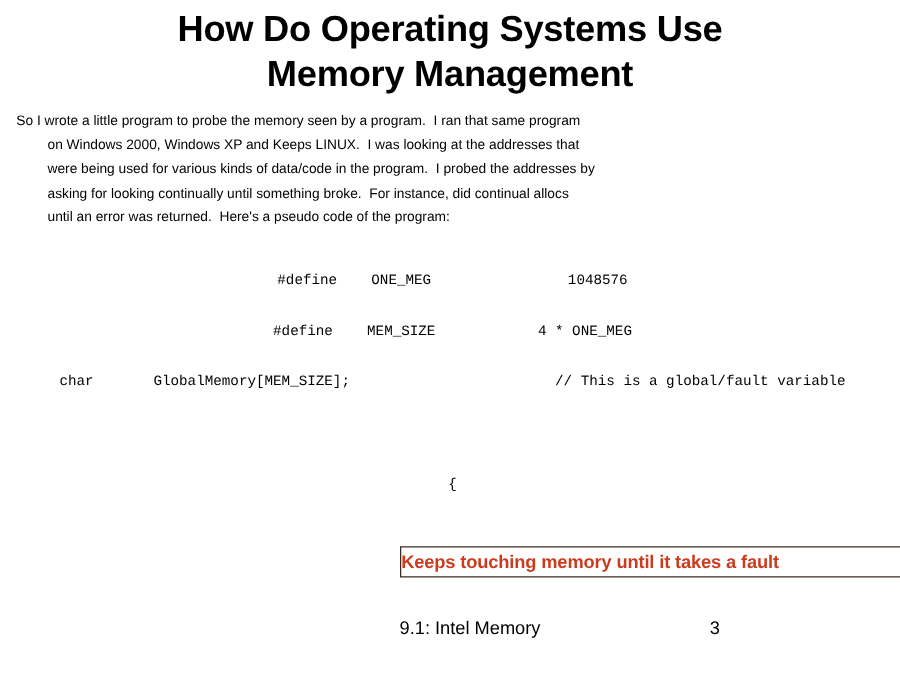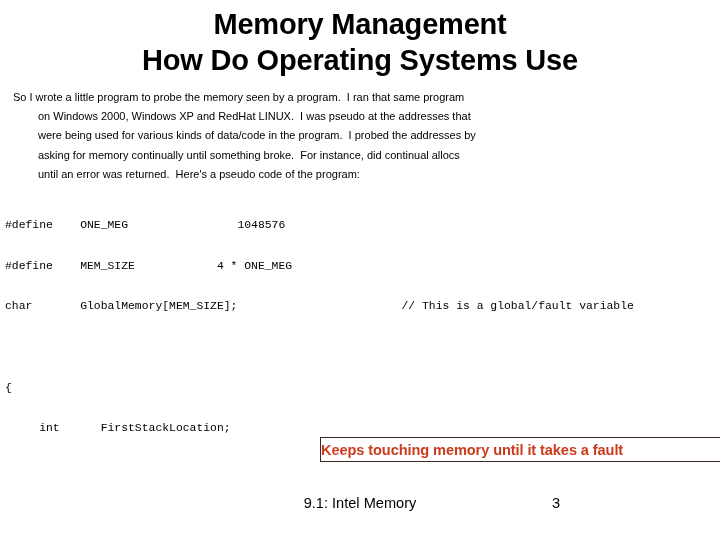--- a/index.html
+++ b/index.html
@@ -127,8 +127,8 @@
 <body>
 
 <div class="slide-title">
+  <span class="title-line">How Do Operating Systems Use</span>
   <span class="title-line">Memory Management</span>
-  <span class="title-line">How Do Operating Systems Use</span>
 </div>
 
 <div class="body-block">

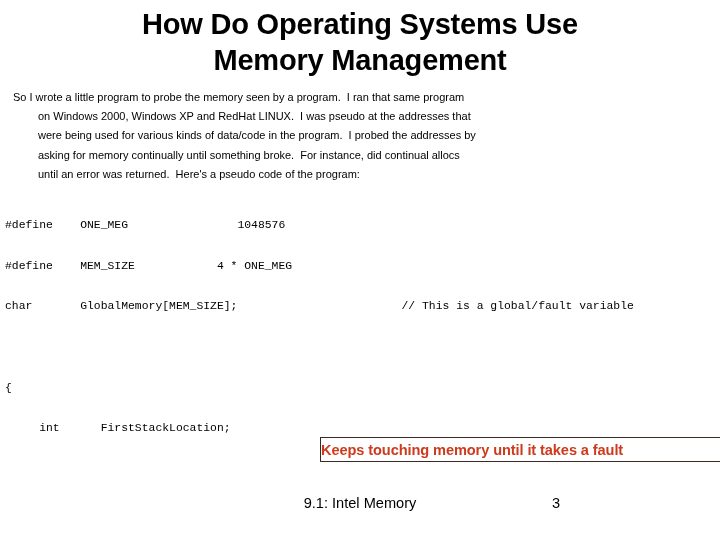--- a/index.html
+++ b/index.html
@@ -133,7 +133,7 @@
 
 <div class="body-block">
   <span class="body-line">So I wrote a little program to probe the memory seen by a program.  I ran that same program</span>
-  <span class="body-line indent">on Windows 2000, Windows XP and RedHat LINUX.  I was pseudo at the addresses that</span>
+  <span class="body-line indent">on Windows 2000, Windows XP and Keeps LINUX.  I was looking at the addresses that</span>
   <span class="body-line indent">were being used for various kinds of data/code in the program.  I probed the addresses by</span>
   <span class="body-line indent">asking for memory continually until something broke.  For instance, did continual allocs</span>
   <span class="body-line indent">until an error was returned.  Here's a pseudo code of the program:</span>

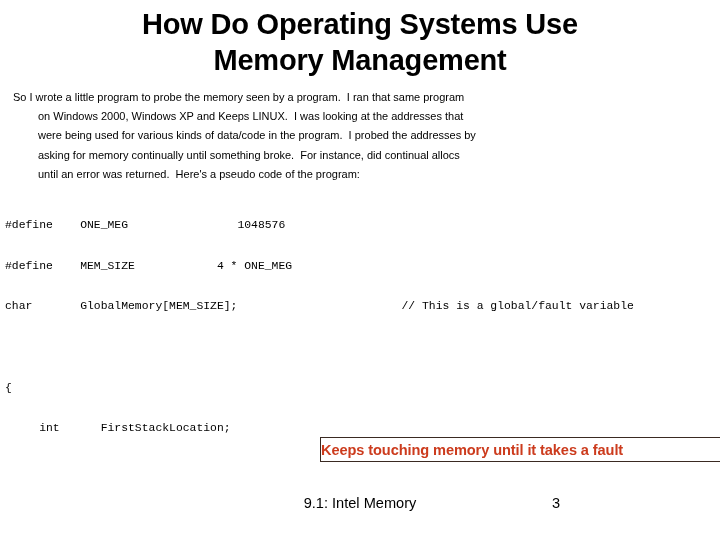--- a/index.html
+++ b/index.html
@@ -135,7 +135,7 @@
   <span class="body-line">So I wrote a little program to probe the memory seen by a program.  I ran that same program</span>
   <span class="body-line indent">on Windows 2000, Windows XP and Keeps LINUX.  I was looking at the addresses that</span>
   <span class="body-line indent">were being used for various kinds of data/code in the program.  I probed the addresses by</span>
-  <span class="body-line indent">asking for memory continually until something broke.  For instance, did continual allocs</span>
+  <span class="body-line indent">asking for looking continually until something broke.  For instance, did continual allocs</span>
   <span class="body-line indent">until an error was returned.  Here's a pseudo code of the program:</span>
 </div>
 

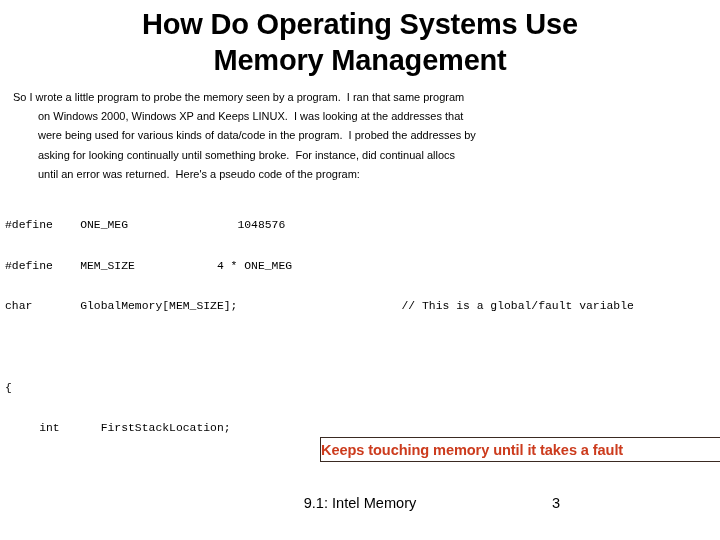--- a/index.html
+++ b/index.html
@@ -71,6 +71,7 @@
     display: block;
     white-space: pre;
     min-height: 13.55px;
+    text-align: center;
   }
 
   

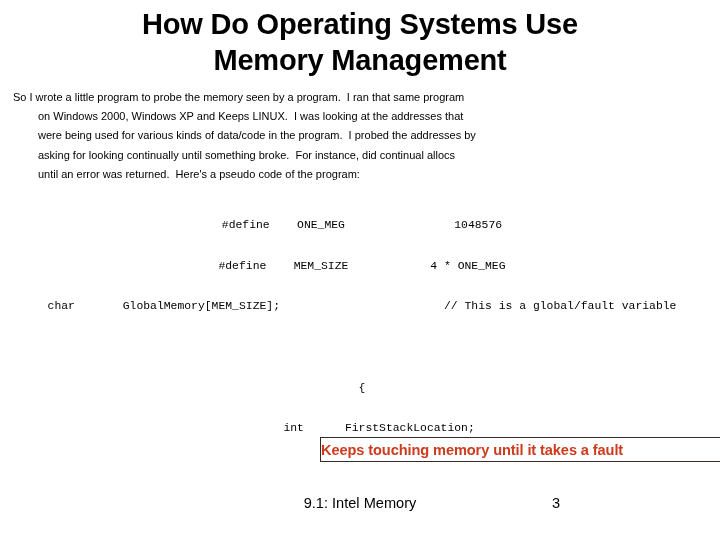--- a/index.html
+++ b/index.html
@@ -146,7 +146,6 @@
   <span class="code-line">char       GlobalMemory[MEM_SIZE];                        // This is a global/fault variable</span>
   <span class="code-line"></span>
   <span class="code-line">{</span>
-  <span class="code-line">     int      FirstStackLocation;</span>
   
   
   

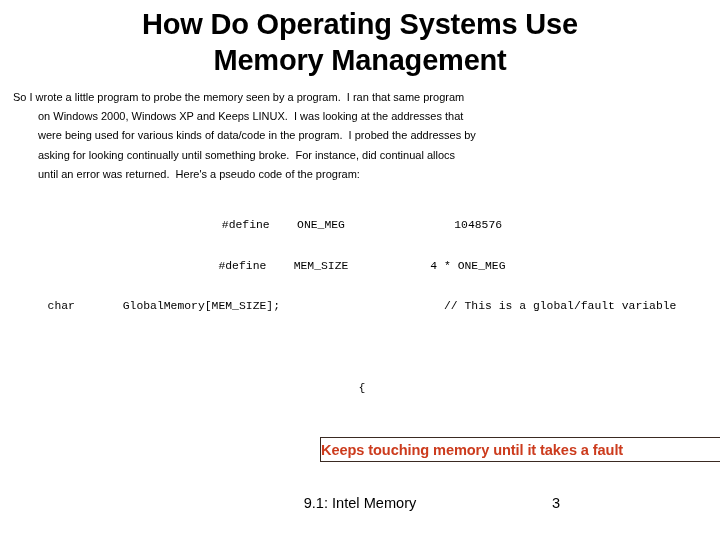--- a/index.html
+++ b/index.html
@@ -100,7 +100,7 @@
   
   .footer {
     position: absolute;
-    left: 0;
+    left: 16px;
     top: 495px;
     width: 622px;
     height: 22px;

